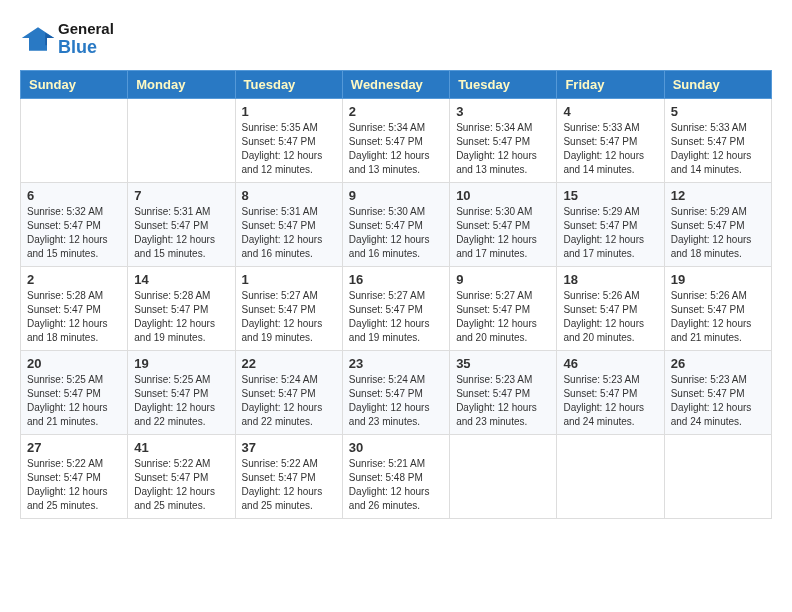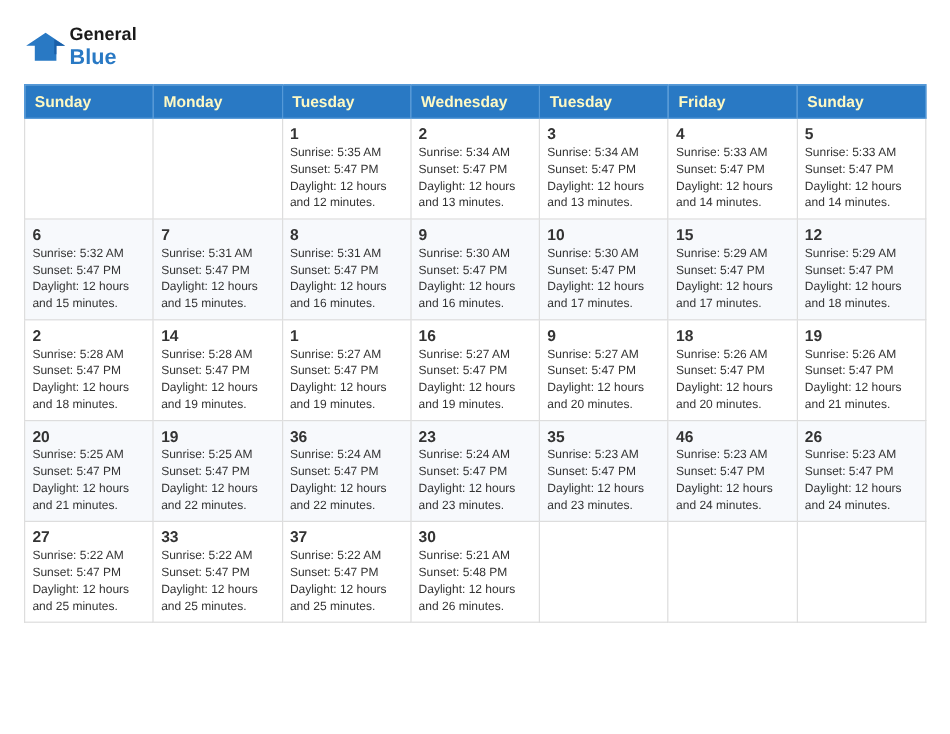--- a/index.html
+++ b/index.html
@@ -207,7 +207,7 @@
           <div class="day-info">Sunrise: 5:25 AM<br>Sunset: 5:47 PM<br>Daylight: 12 hours and 22 minutes.</div>
         </td>
         <td>
-          <span class="day-num">36</span>
+          <span class="day-num">22</span>
           <div class="day-info">Sunrise: 5:24 AM<br>Sunset: 5:47 PM<br>Daylight: 12 hours and 22 minutes.</div>
         </td>
         <td>

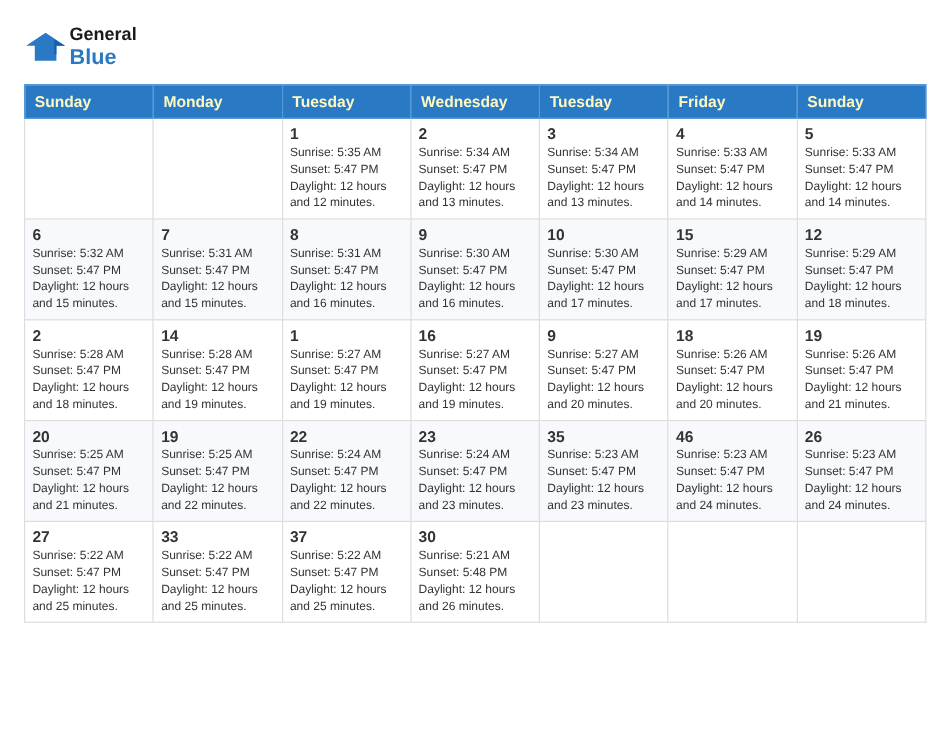--- a/index.html
+++ b/index.html
@@ -233,7 +233,7 @@
           <div class="day-info">Sunrise: 5:22 AM<br>Sunset: 5:47 PM<br>Daylight: 12 hours and 25 minutes.</div>
         </td>
         <td>
-          <span class="day-num">33</span>
+          <span class="day-num">41</span>
           <div class="day-info">Sunrise: 5:22 AM<br>Sunset: 5:47 PM<br>Daylight: 12 hours and 25 minutes.</div>
         </td>
         <td>

